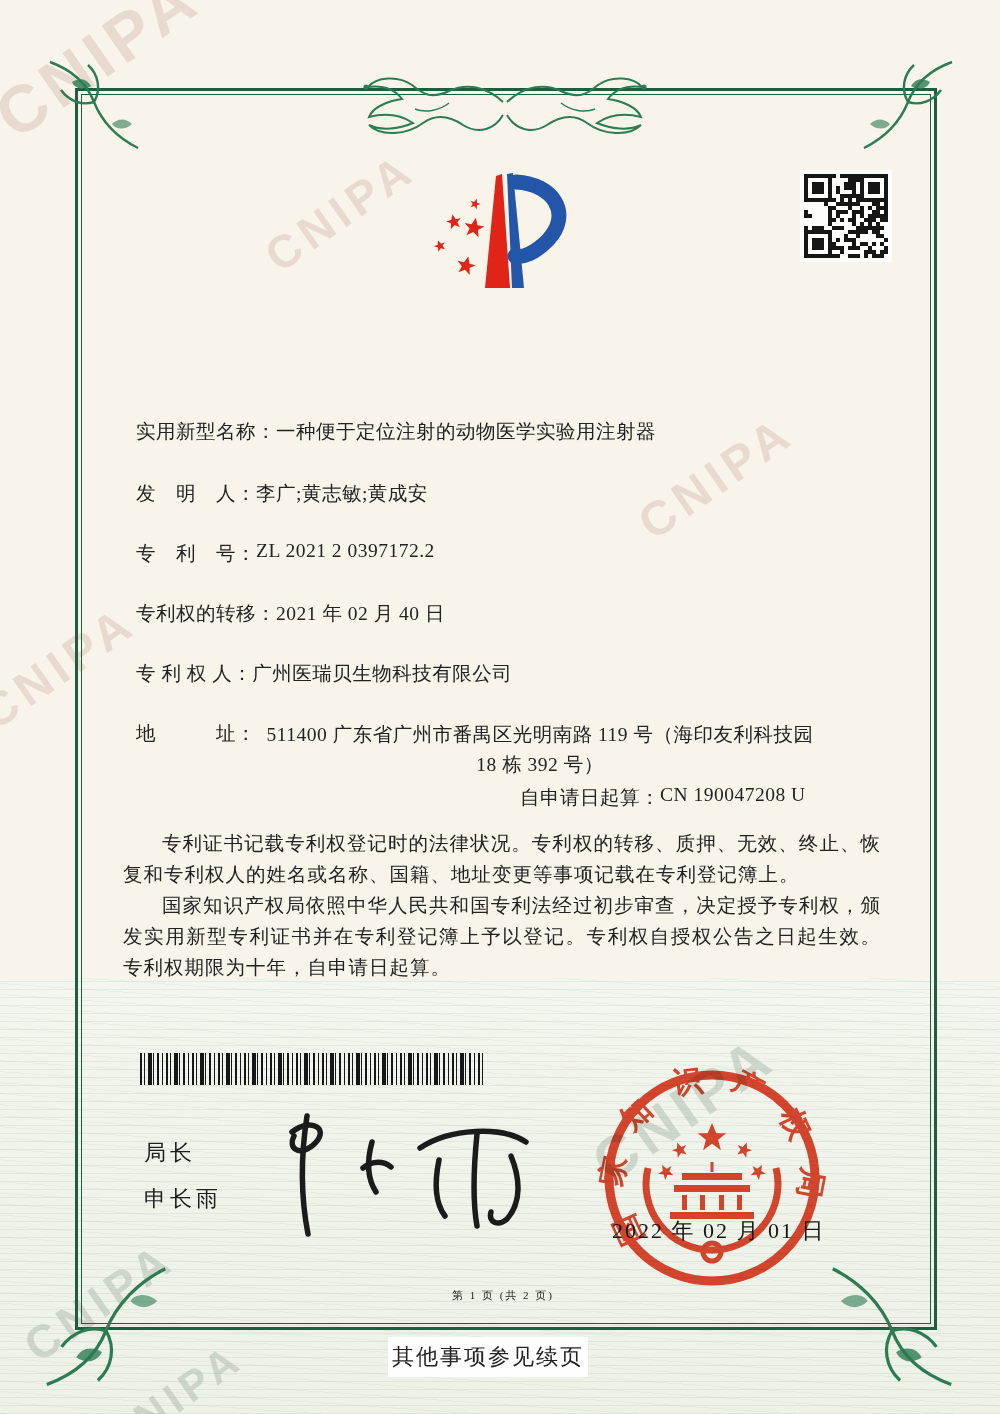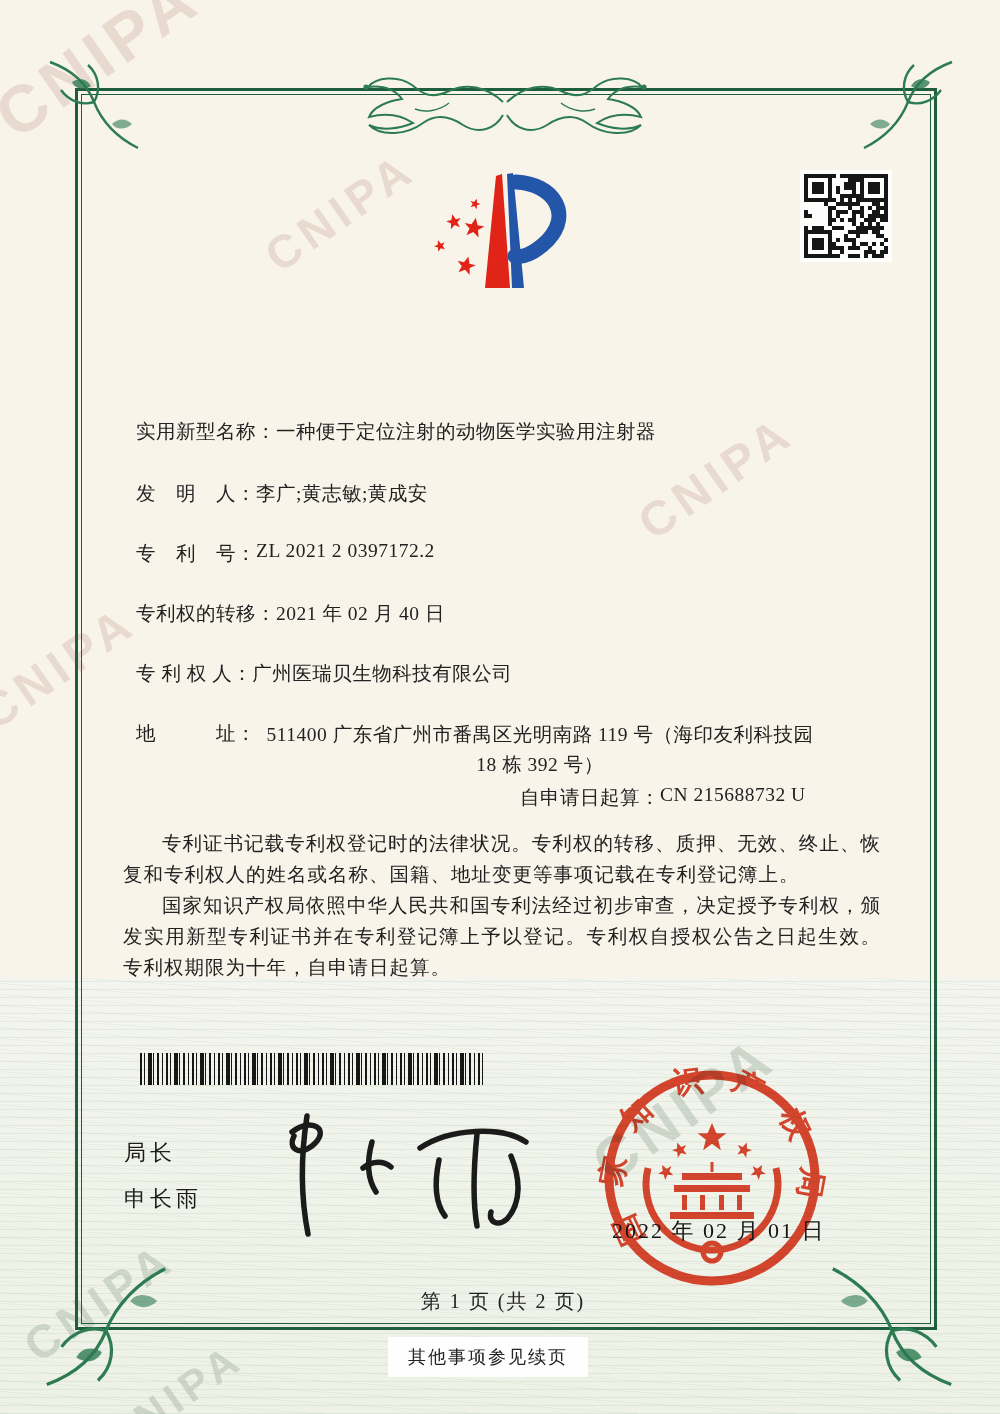--- a/index.html
+++ b/index.html
@@ -394,7 +394,7 @@
     </div>
     <div class="frow grant" style="top:366px;">
       <span class="pair2">
-        <span class="lab">自申请日起算：</span><span class="val">CN 215688732 U</span>
+        <span class="lab">自申请日起算：</span><span class="val">CN 190047208 U</span>
       </span>
     </div>
   </div>

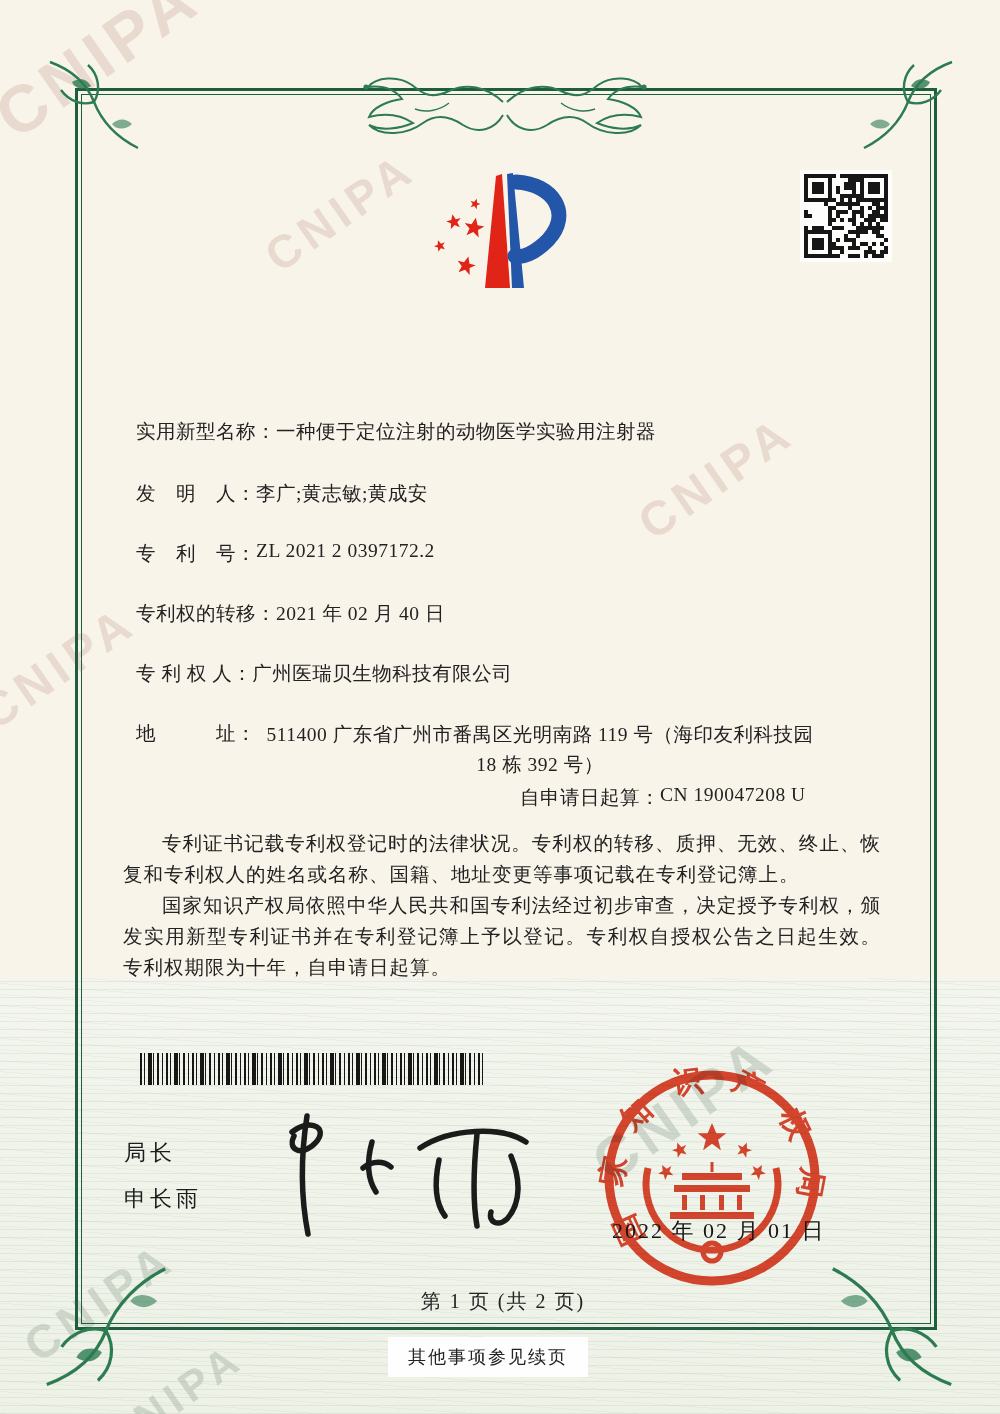--- a/index.html
+++ b/index.html
@@ -55,7 +55,7 @@
       #161616 13px 14px, transparent 14px 17px,
       #161616 17px 19px, transparent 19px 22px,
       #161616 22px 23px, transparent 23px 26px);}
-  .signer{position:absolute;left:124px;font-size:22px;letter-spacing:4px;color:#1d1d1d;}
+  .signer{position:absolute;left:144px;font-size:22px;letter-spacing:4px;color:#1d1d1d;}
   .sig{position:absolute;left:252px;top:1106px;}
   .seal{position:absolute;left:572px;top:1038px;opacity:.93;mix-blend-mode:multiply;}
   .seal-date{position:absolute;left:612px;top:1216px;font-size:22px;letter-spacing:2px;color:#151515;z-index:5;}

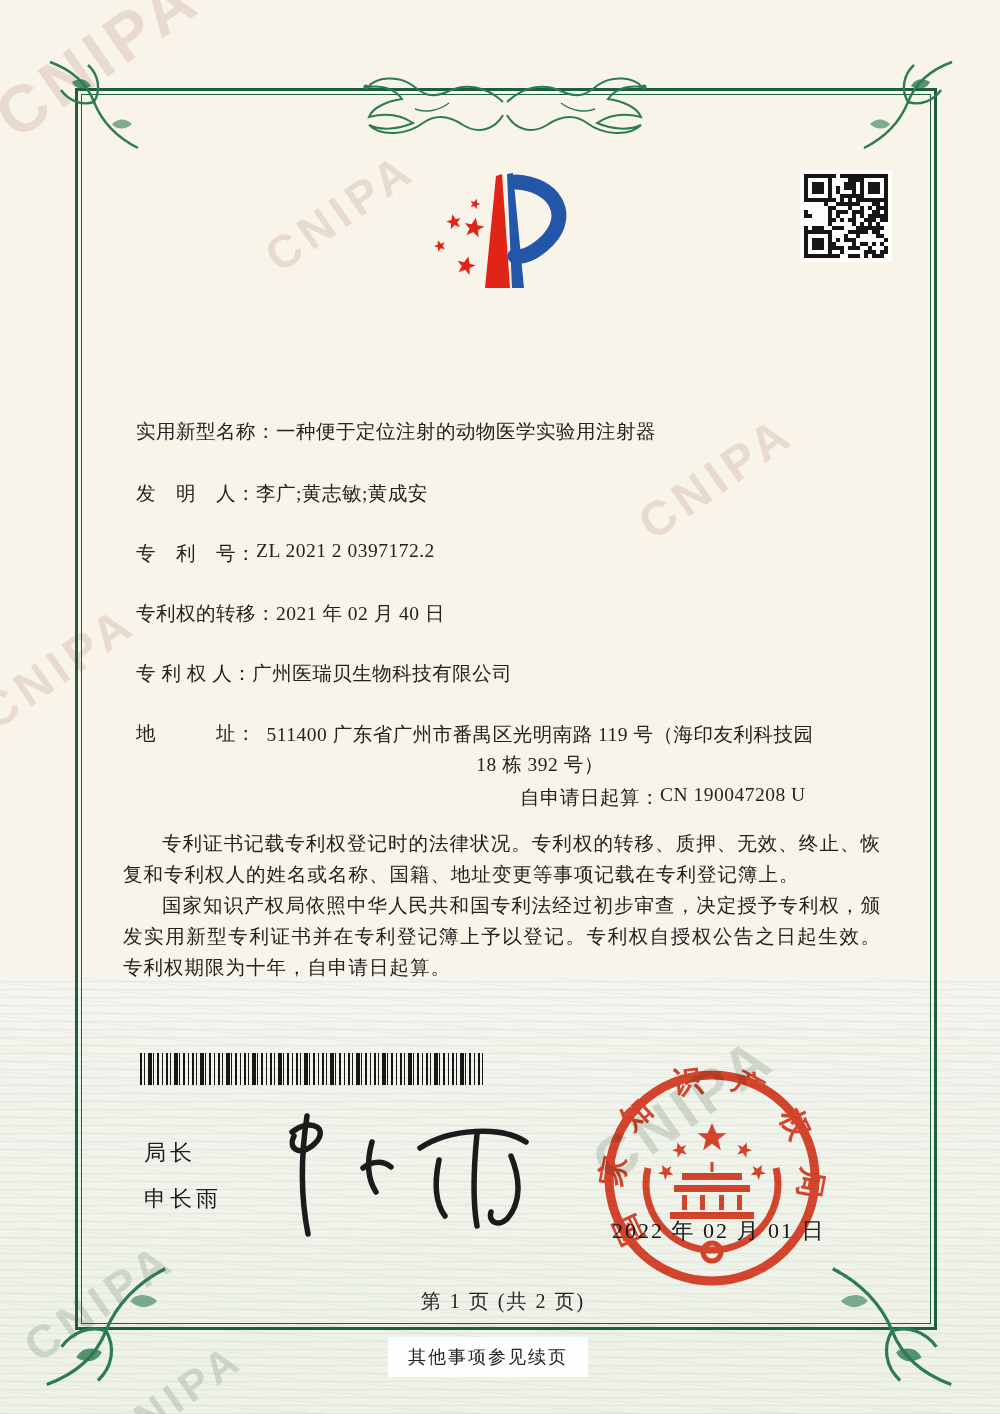--- a/index.html
+++ b/index.html
@@ -60,7 +60,7 @@
   .seal{position:absolute;left:572px;top:1038px;opacity:.93;mix-blend-mode:multiply;}
   .seal-date{position:absolute;left:612px;top:1216px;font-size:22px;letter-spacing:2px;color:#151515;z-index:5;}
   .page-ind{position:absolute;left:75px;top:1288px;width:856px;text-align:center;
-    font-size:20px;letter-spacing:2px;color:#222;}
+    font-size:11px;letter-spacing:2px;color:#222;}
   .note{position:absolute;left:388px;top:1337px;width:200px;height:40px;background:#fefefe;
     text-align:center;line-height:40px;font-size:18px;letter-spacing:2px;color:#222;}
   .z3{z-index:3;}

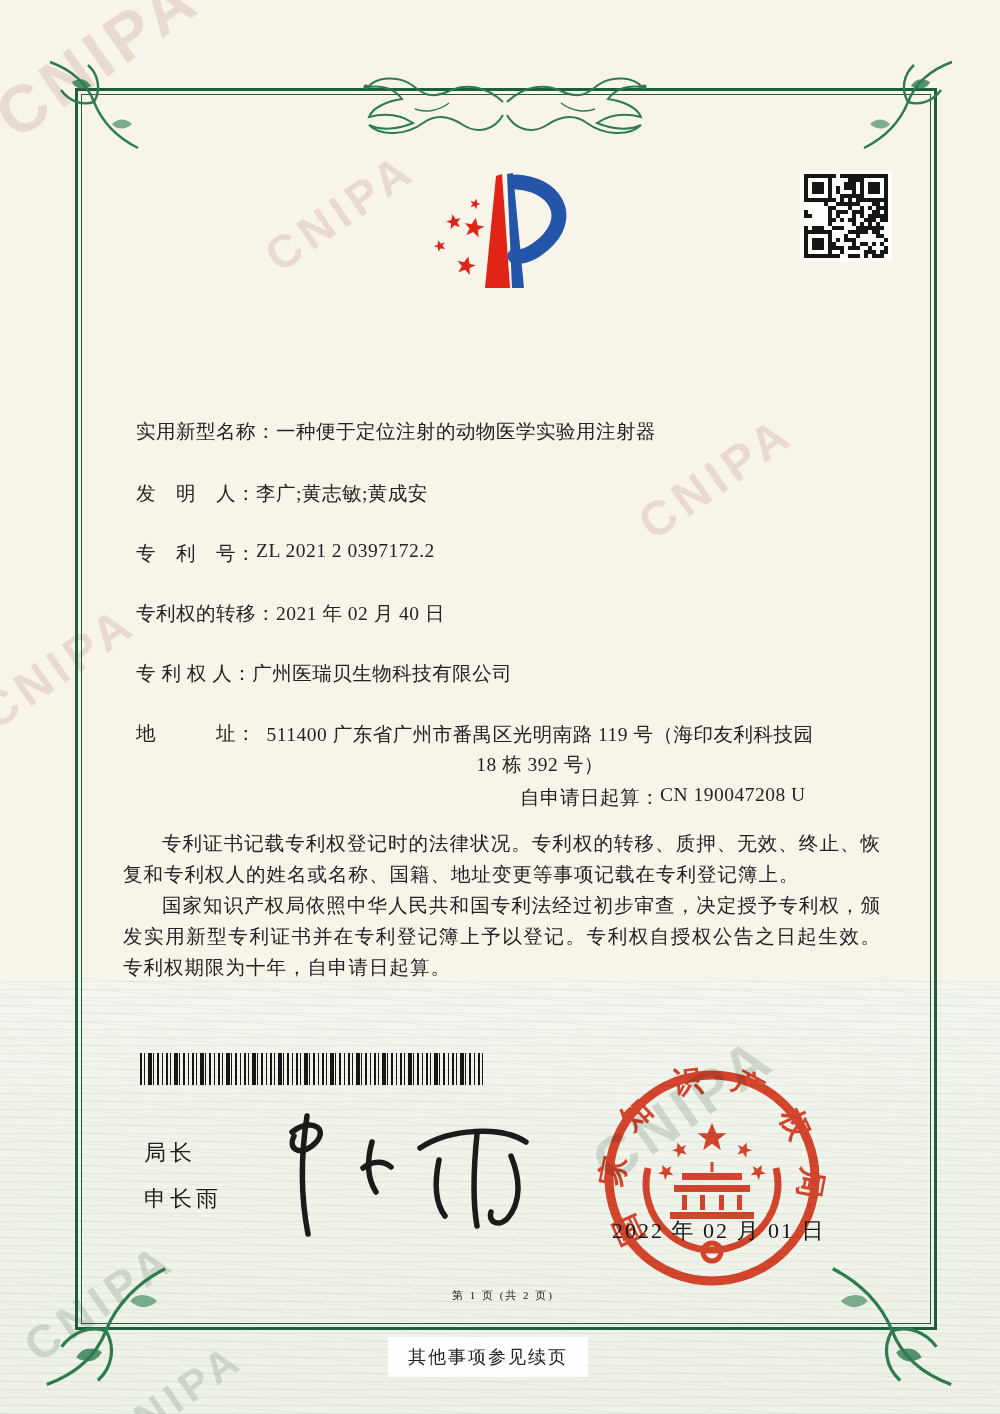--- a/index.html
+++ b/index.html
@@ -62,7 +62,7 @@
   .page-ind{position:absolute;left:75px;top:1288px;width:856px;text-align:center;
     font-size:11px;letter-spacing:2px;color:#222;}
   .note{position:absolute;left:388px;top:1337px;width:200px;height:40px;background:#fefefe;
-    text-align:center;line-height:40px;font-size:18px;letter-spacing:2px;color:#222;}
+    text-align:center;line-height:40px;font-size:22px;letter-spacing:2px;color:#222;}
   .z3{z-index:3;}
 </style>
 </head>

